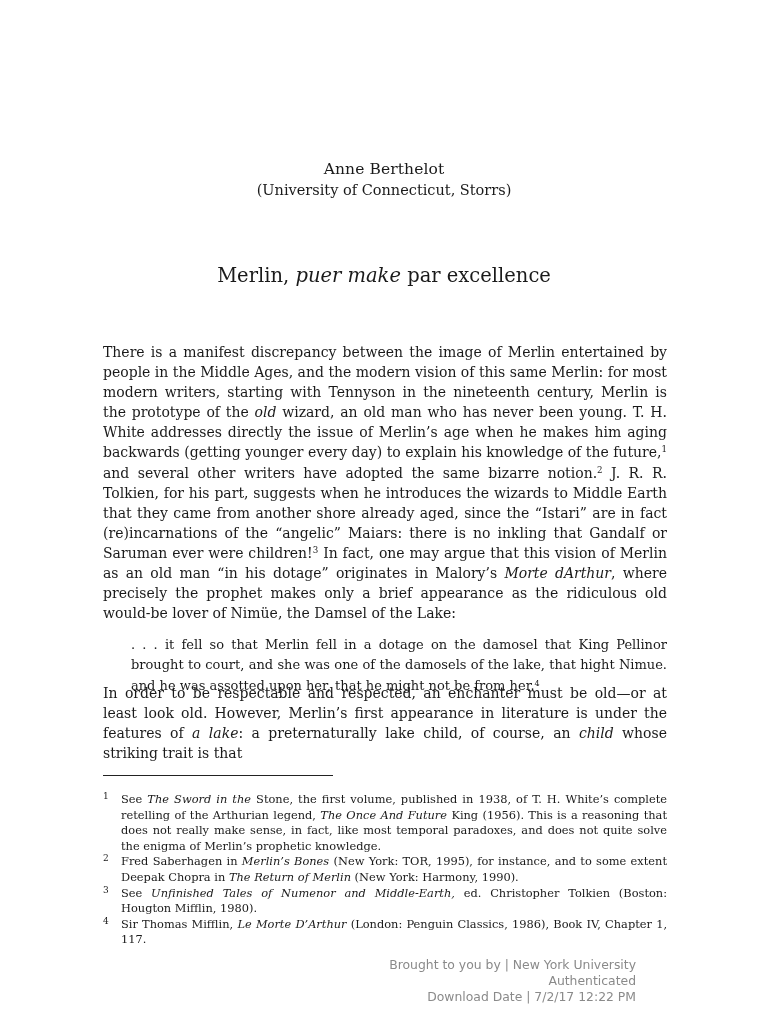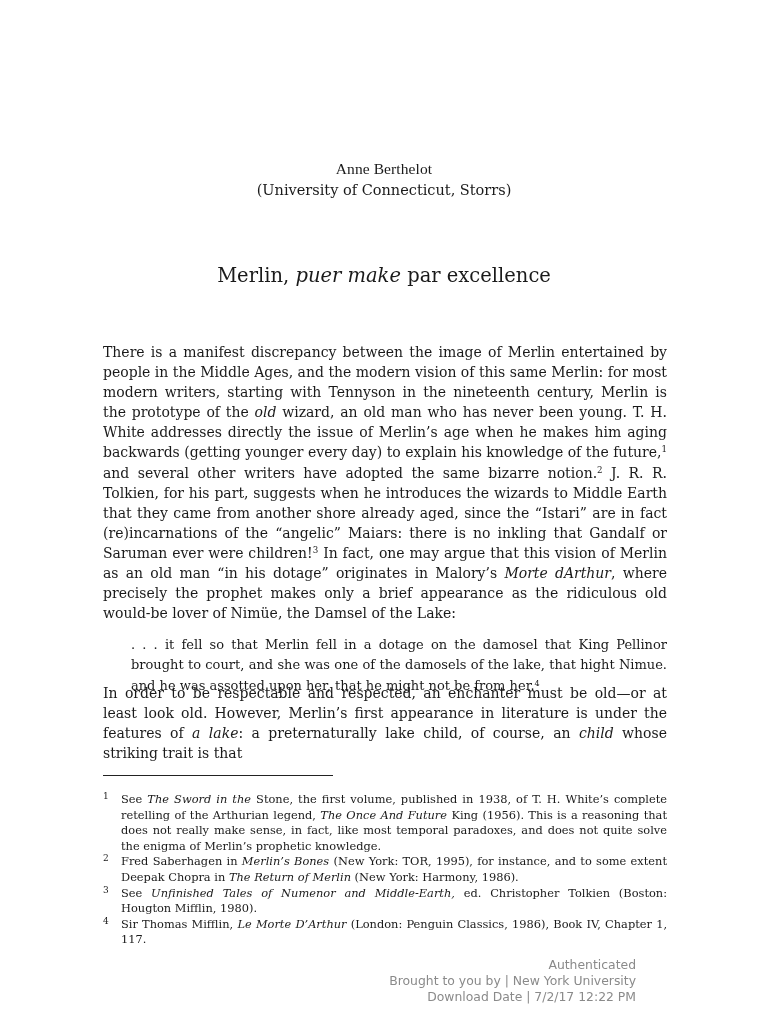--- a/index.html
+++ b/index.html
@@ -8,7 +8,7 @@
   .page { position:absolute; left:0; top:0; width:768px; height:1024px; background:#fff; }
 
   .author { position:absolute; top:160px; left:0; width:768px; text-align:center;
-            font-size:15.5px; letter-spacing:0.1px;font-family:Liberation Serif, serif; }
+            font-size:15.5px; letter-spacing:0.1px; }
   .affil  { position:absolute; top:182px; left:0; width:768px; text-align:center;
             font-size:14.5px; }
   .title  { position:absolute; top:264px; left:0; width:768px; text-align:center;

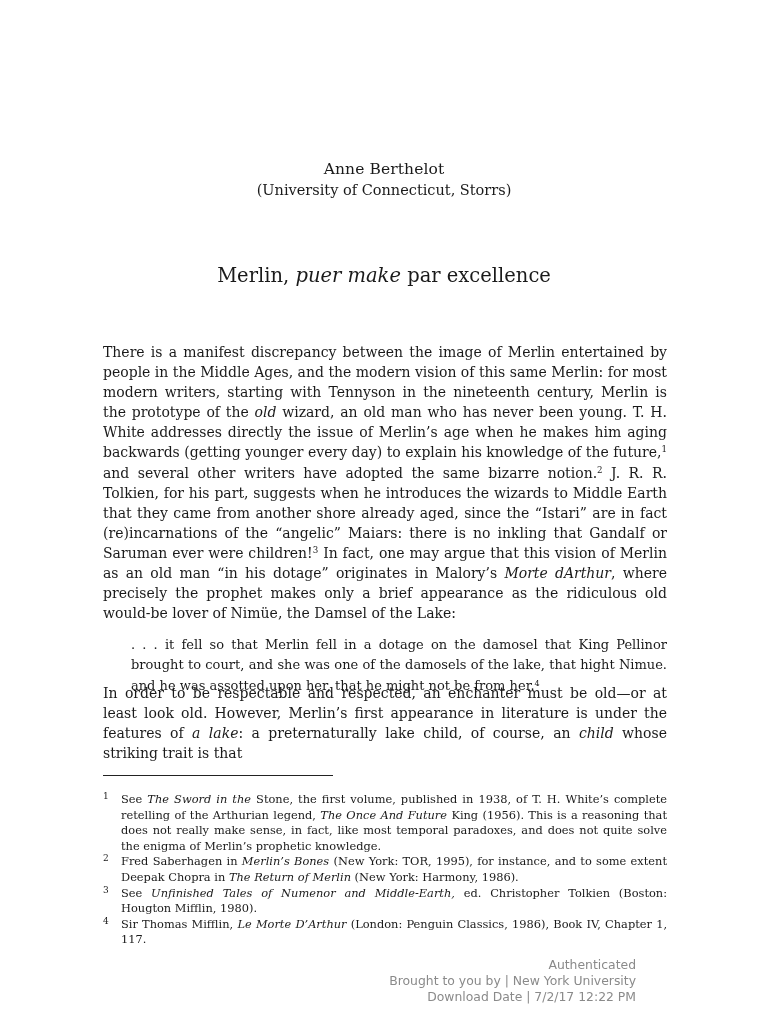--- a/index.html
+++ b/index.html
@@ -55,7 +55,7 @@
   <div class="fn-rule"></div>
   <div class="footnotes">
       <div class="fn"><span class="fn-num">1</span><span><span>See </span><i>The Sword in the</i><span> Stone, the first volume, published in 1938, of T. H. White’s complete retelling of the Arthurian legend, </span><i>The Once And Future</i><span> King (1956). This is a reasoning that does not really make sense, in fact, like most temporal paradoxes, and does not quite solve the enigma of Merlin’s prophetic knowledge.</span></span></div>
-      <div class="fn"><span class="fn-num">2</span><span><span>Fred Saberhagen in </span><i>Merlin’s Bones</i><span> (New York: TOR, 1995), for instance, and to some extent Deepak Chopra in </span><i>The Return of Merlin</i><span> (New York: Harmony, 1986).</span></span></div>
+      <div class="fn"><span class="fn-num">2</span><span><span>Fred Saberhagen in </span><i>Merlin’s Bones</i><span> (New York: TOR, 1995), for instance, and to some extent Deepak Chopra in </span><i>The Return of Merlin</i><span> (New York: Harmony, 1990).</span></span></div>
       <div class="fn"><span class="fn-num">3</span><span><span>See </span><i>Unfinished Tales of Numenor and Middle-Earth,</i><span> ed. Christopher Tolkien (Boston: Hougton Mifflin, 1980).</span></span></div>
       <div class="fn"><span class="fn-num">4</span><span><span>Sir Thomas Mifflin, </span><i>Le Morte D’Arthur</i><span> (London: Penguin Classics, 1986), Book IV, Chapter 1, 117.</span></span></div>
     </div>

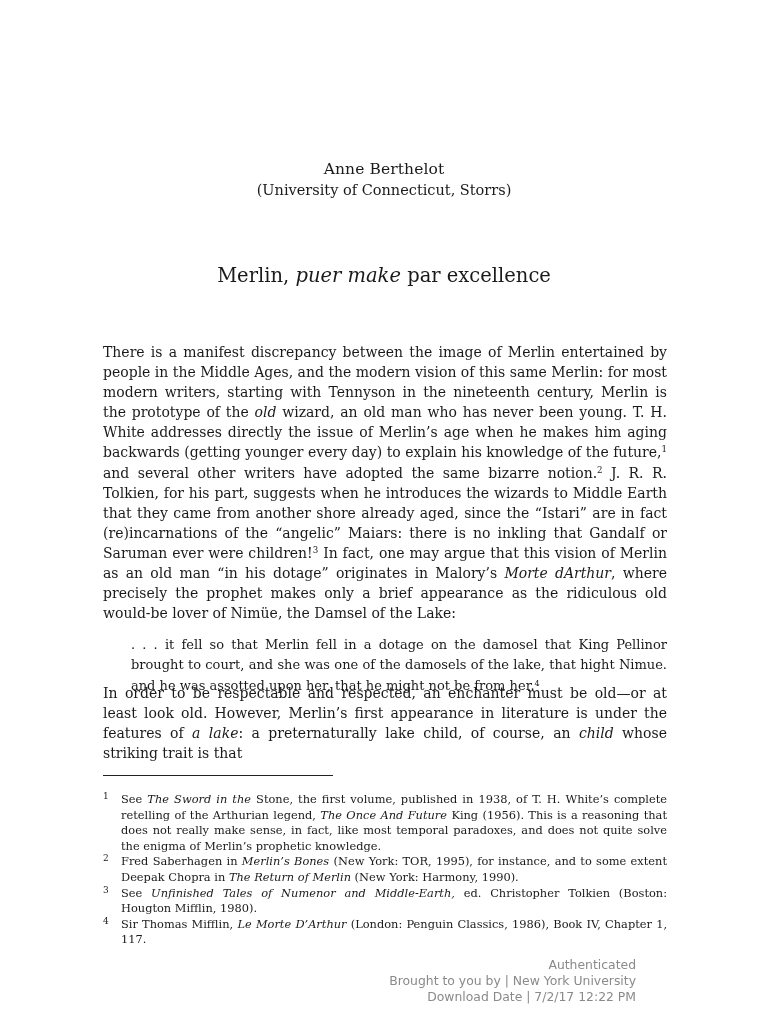--- a/index.html
+++ b/index.html
@@ -61,8 +61,8 @@
     </div>
 
   <div class="stamp">
+    <div>Brought to you by | New York University</div>
     <div>Authenticated</div>
-    <div>Brought to you by | New York University</div>
     <div>Download Date | 7/2/17 12:22 PM</div>
   </div>
 </div>

